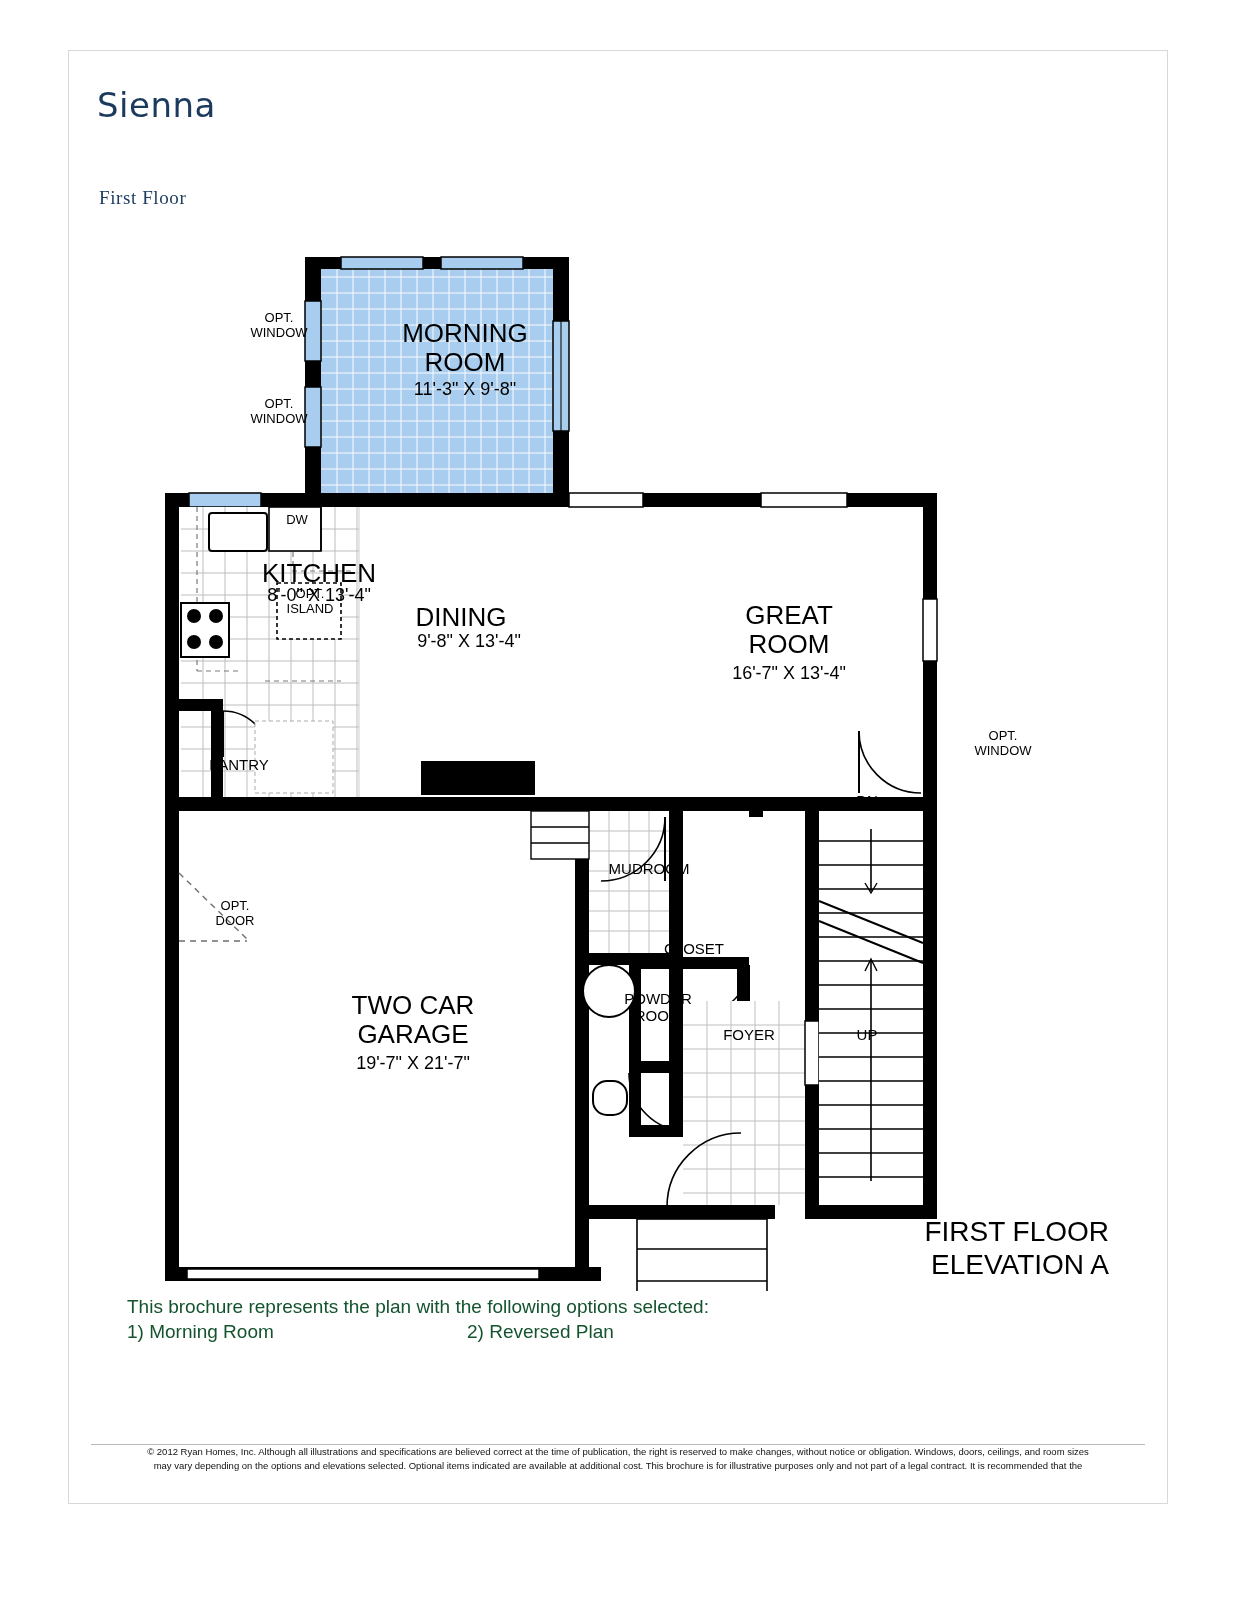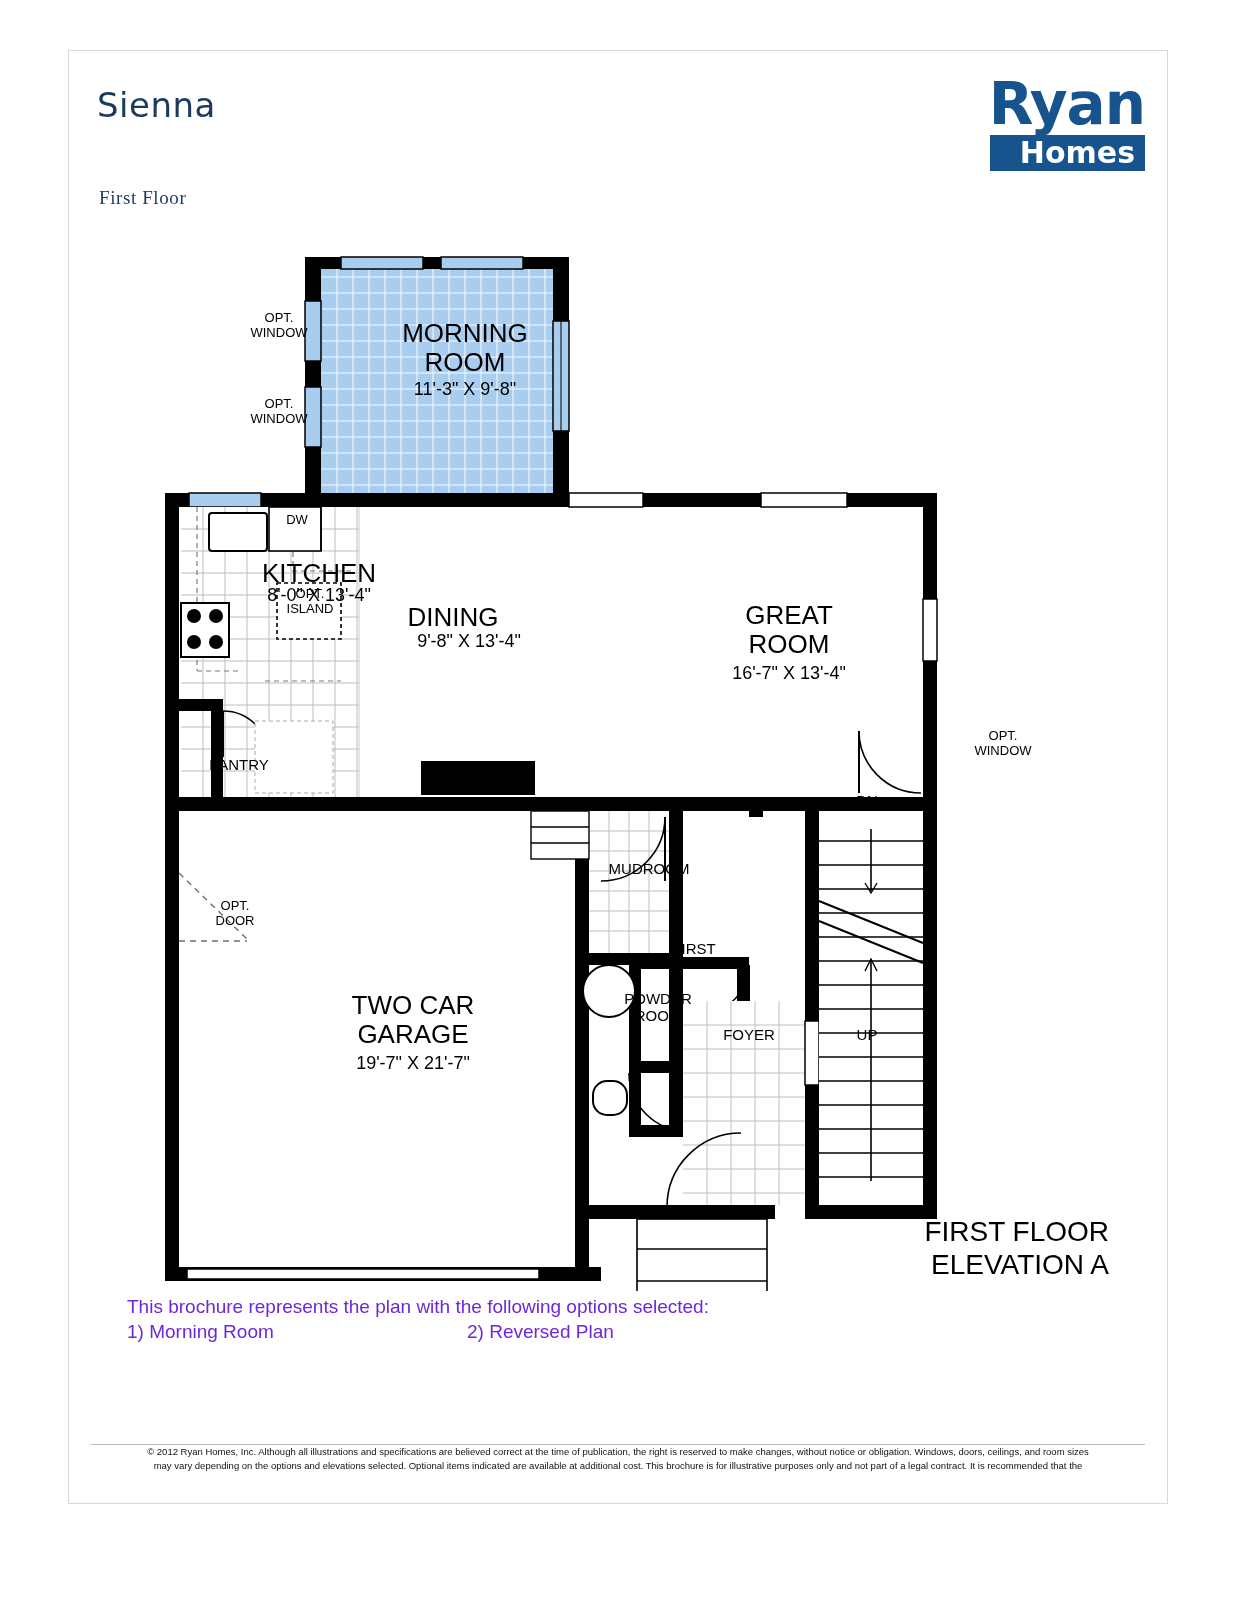--- a/index.html
+++ b/index.html
@@ -144,10 +144,6 @@
   <div class="plan-title">Sienna</div>
   <div class="floor-label">First Floor</div>
 
-  <div class="logo">
-    <span class="ryan">Ryan</span>
-    <span class="homes-wrap">Homes</span>
-  </div>
 
   <div class="plan">
     <svg width="1100" height="1090" viewBox="0 0 1100 1090">

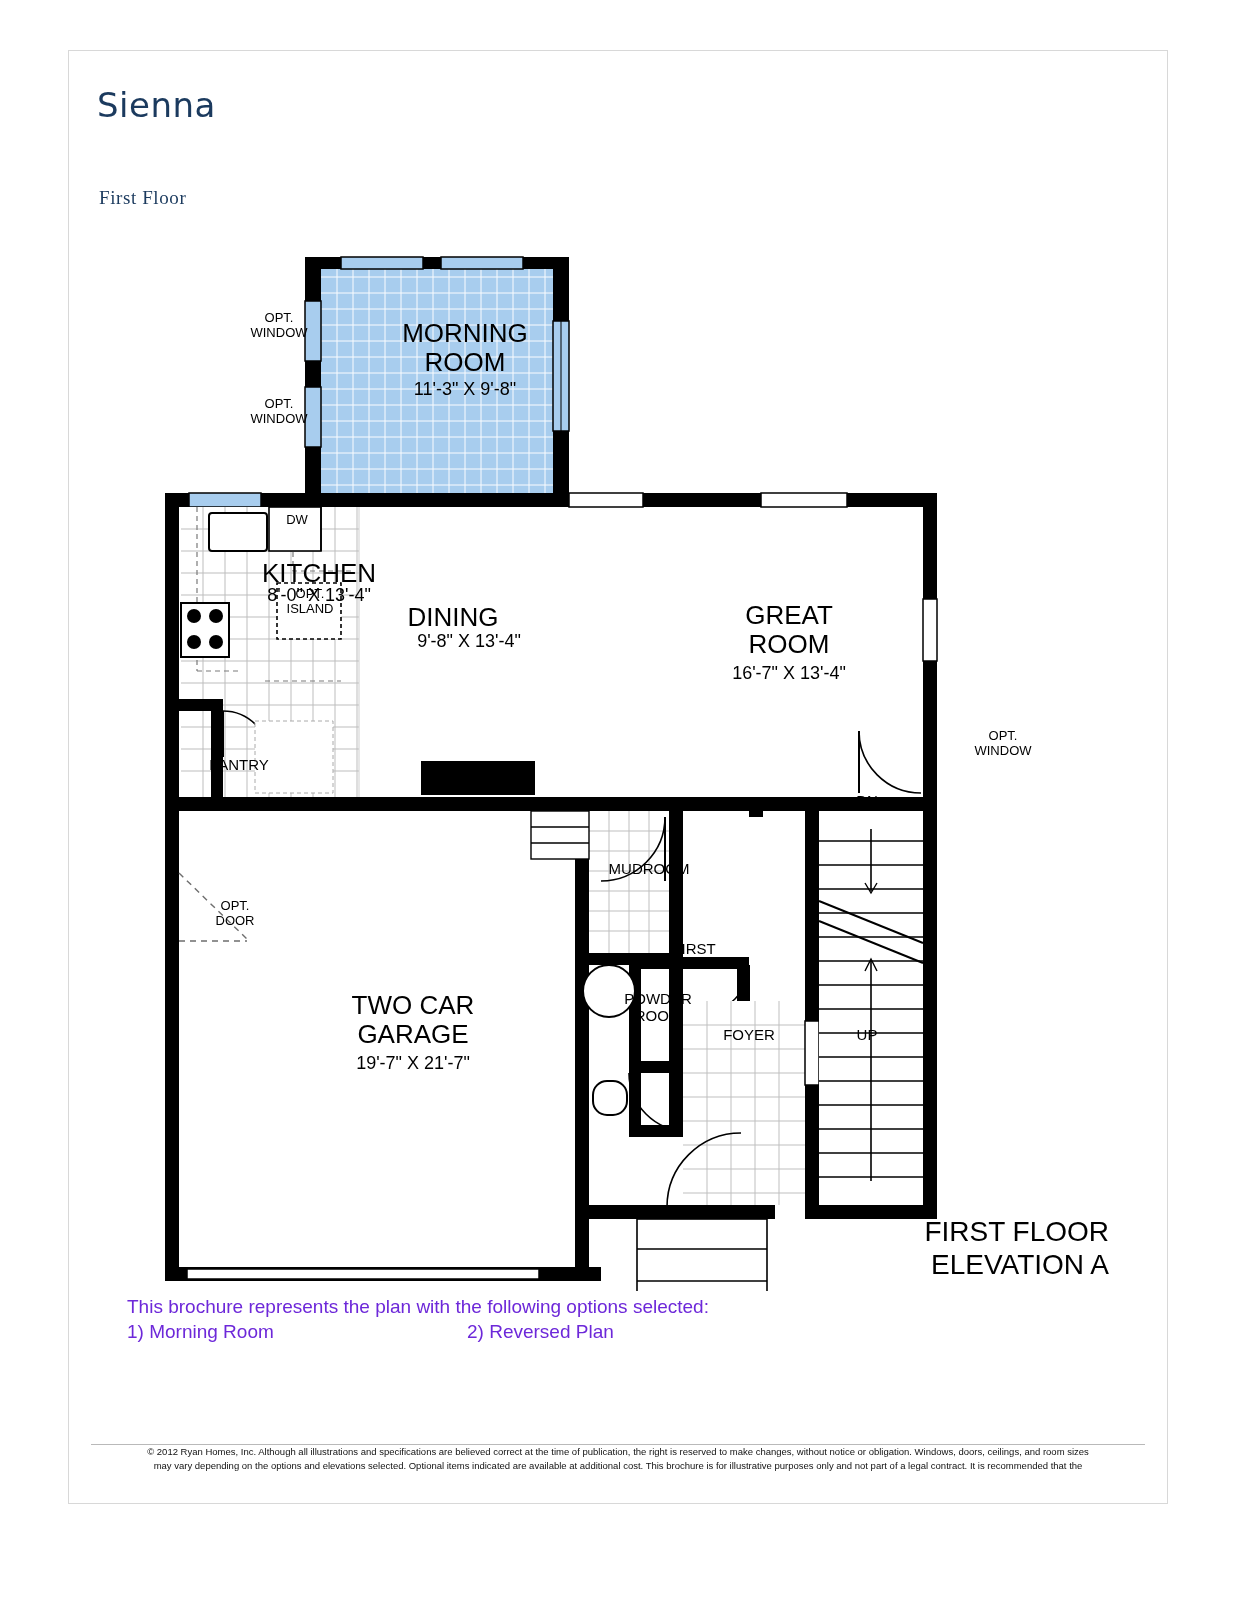--- a/index.html
+++ b/index.html
@@ -416,7 +416,7 @@
     <div class="room-label rl-tiny" style="left:208px; top:386px; width:66px;">OPT.
 ISLAND</div>
 
-    <div class="room-label rl-big" style="left:284px; top:402px; width:200px;">DINING</div>
+    <div class="room-label rl-big" style="left:292px; top:402px; width:200px;">DINING</div>
     <div class="room-label rl-dim" style="left:300px; top:430px; width:200px;">9'-8" X 13'-4"</div>
 
     <div class="room-label rl-big" style="left:620px; top:400px; width:200px;">GREAT

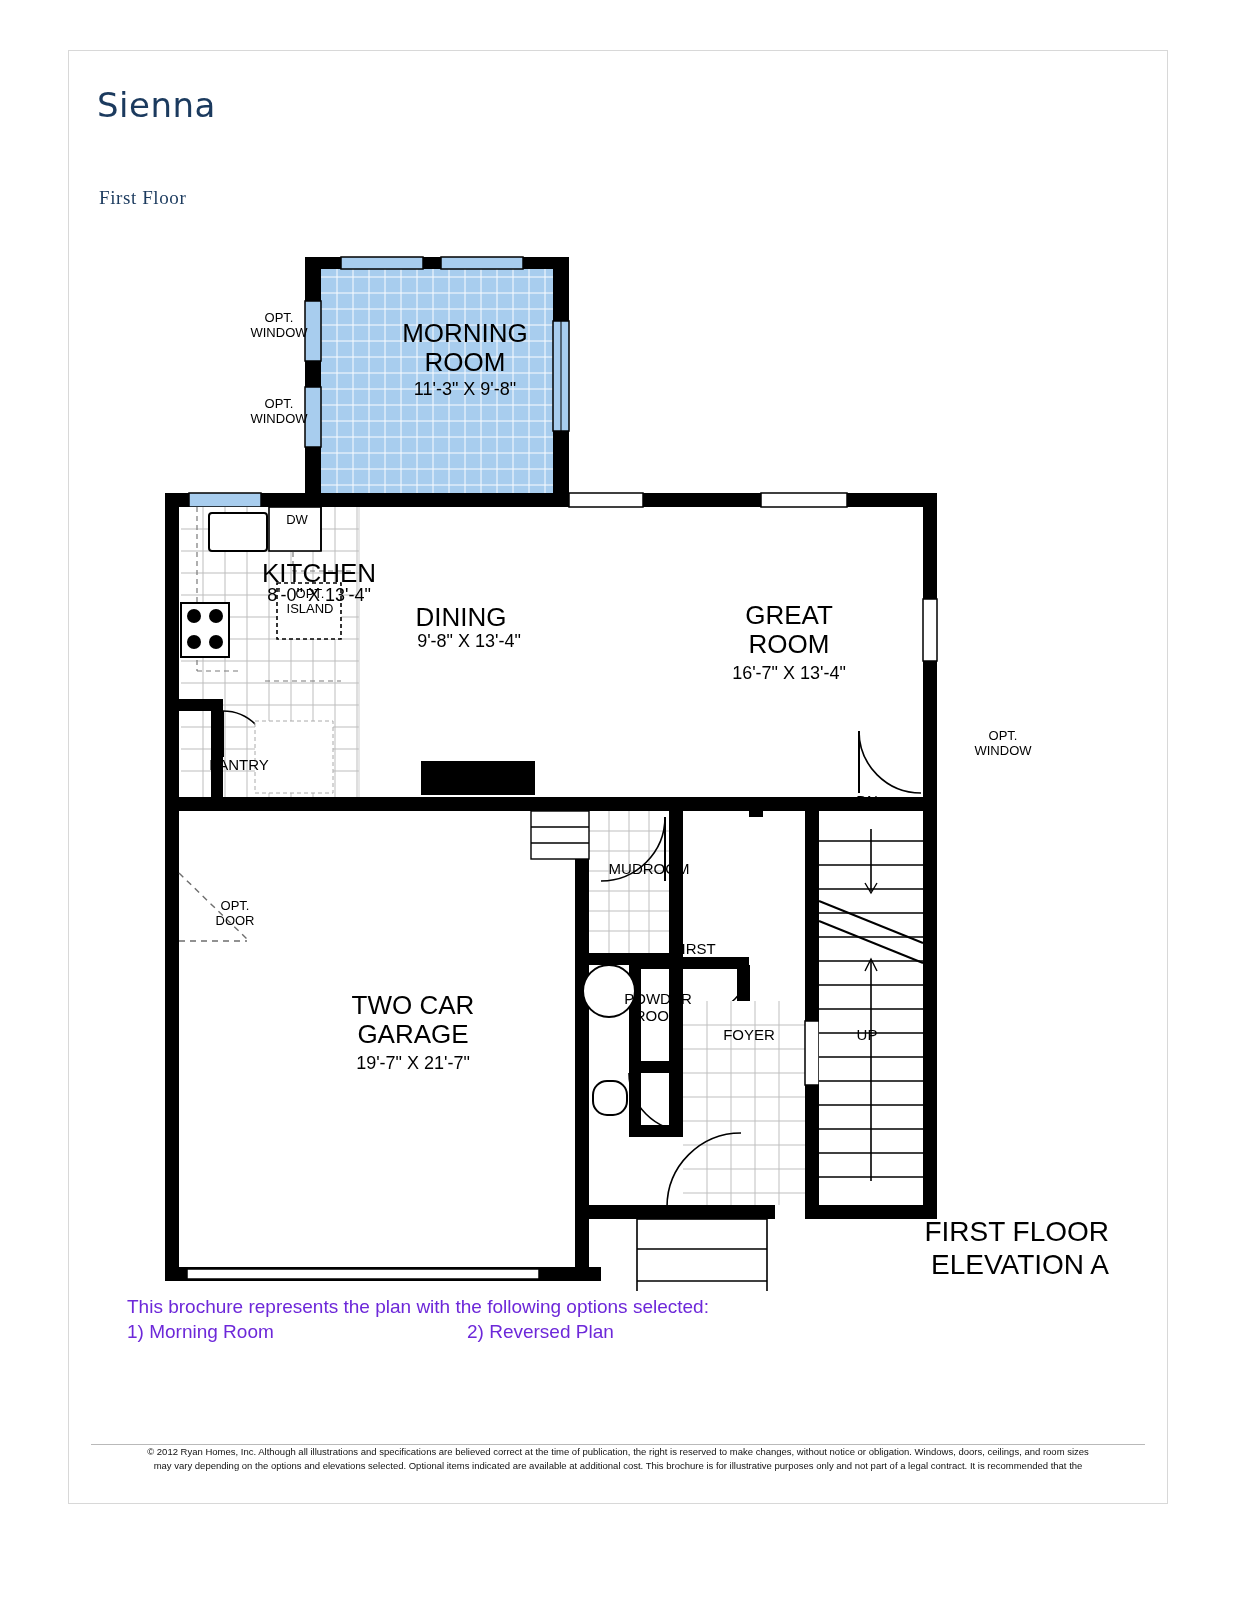--- a/index.html
+++ b/index.html
@@ -433,7 +433,7 @@
 
     <div class="room-label rl-small" style="left:520px; top:660px; width:120px;">MUDROOM</div>
 
-    <div class="room-label rl-small" style="left:570px; top:740px; width:110px;">FIRST</div>
+    <div class="room-label rl-small" style="left:570px; top:740px; width:110px;">CLOSET</div>
 
     <div class="room-label rl-small" style="left:524px; top:790px; width:130px;">POWDER
 ROOM</div>

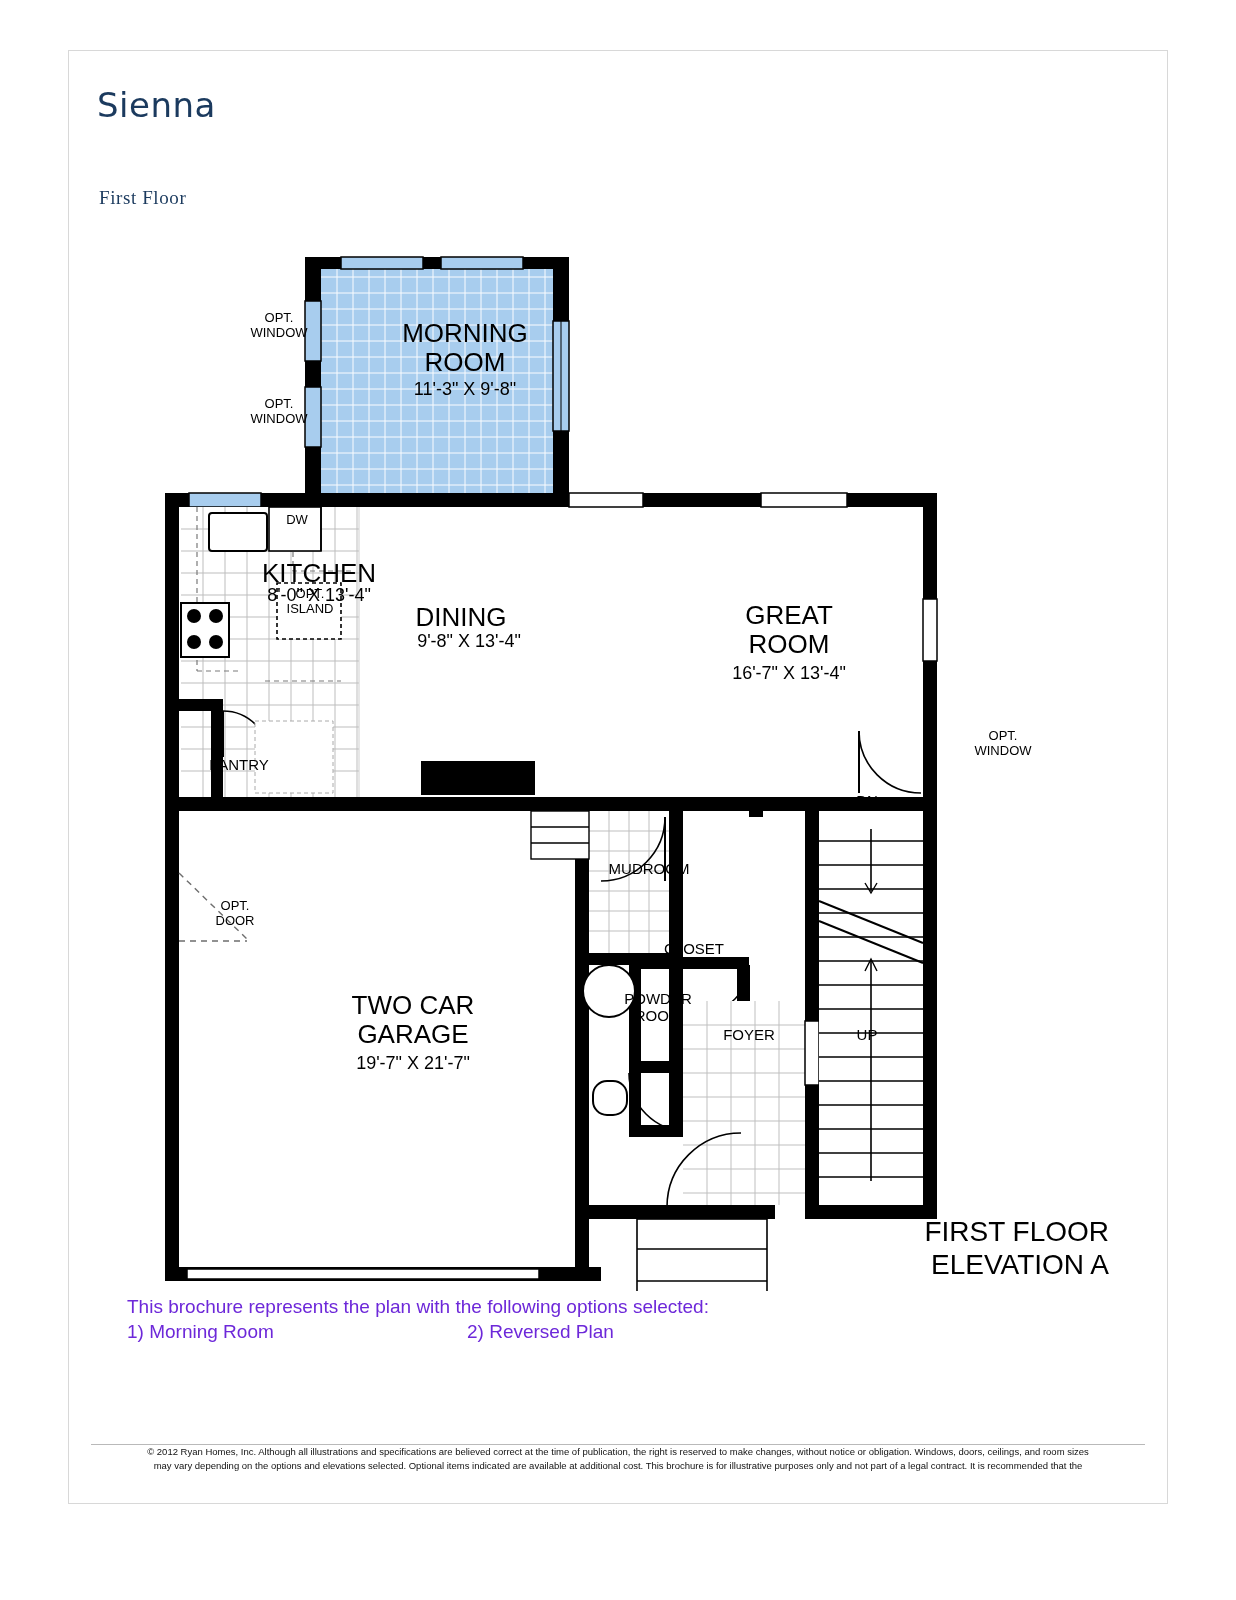--- a/index.html
+++ b/index.html
@@ -113,7 +113,7 @@
     left: 58px;
     bottom: 158px;
     font-size: 19px;
-    color: #6d28d9;
+    color: #14532d;
     line-height: 1.35;
     width: 860px;
   }

